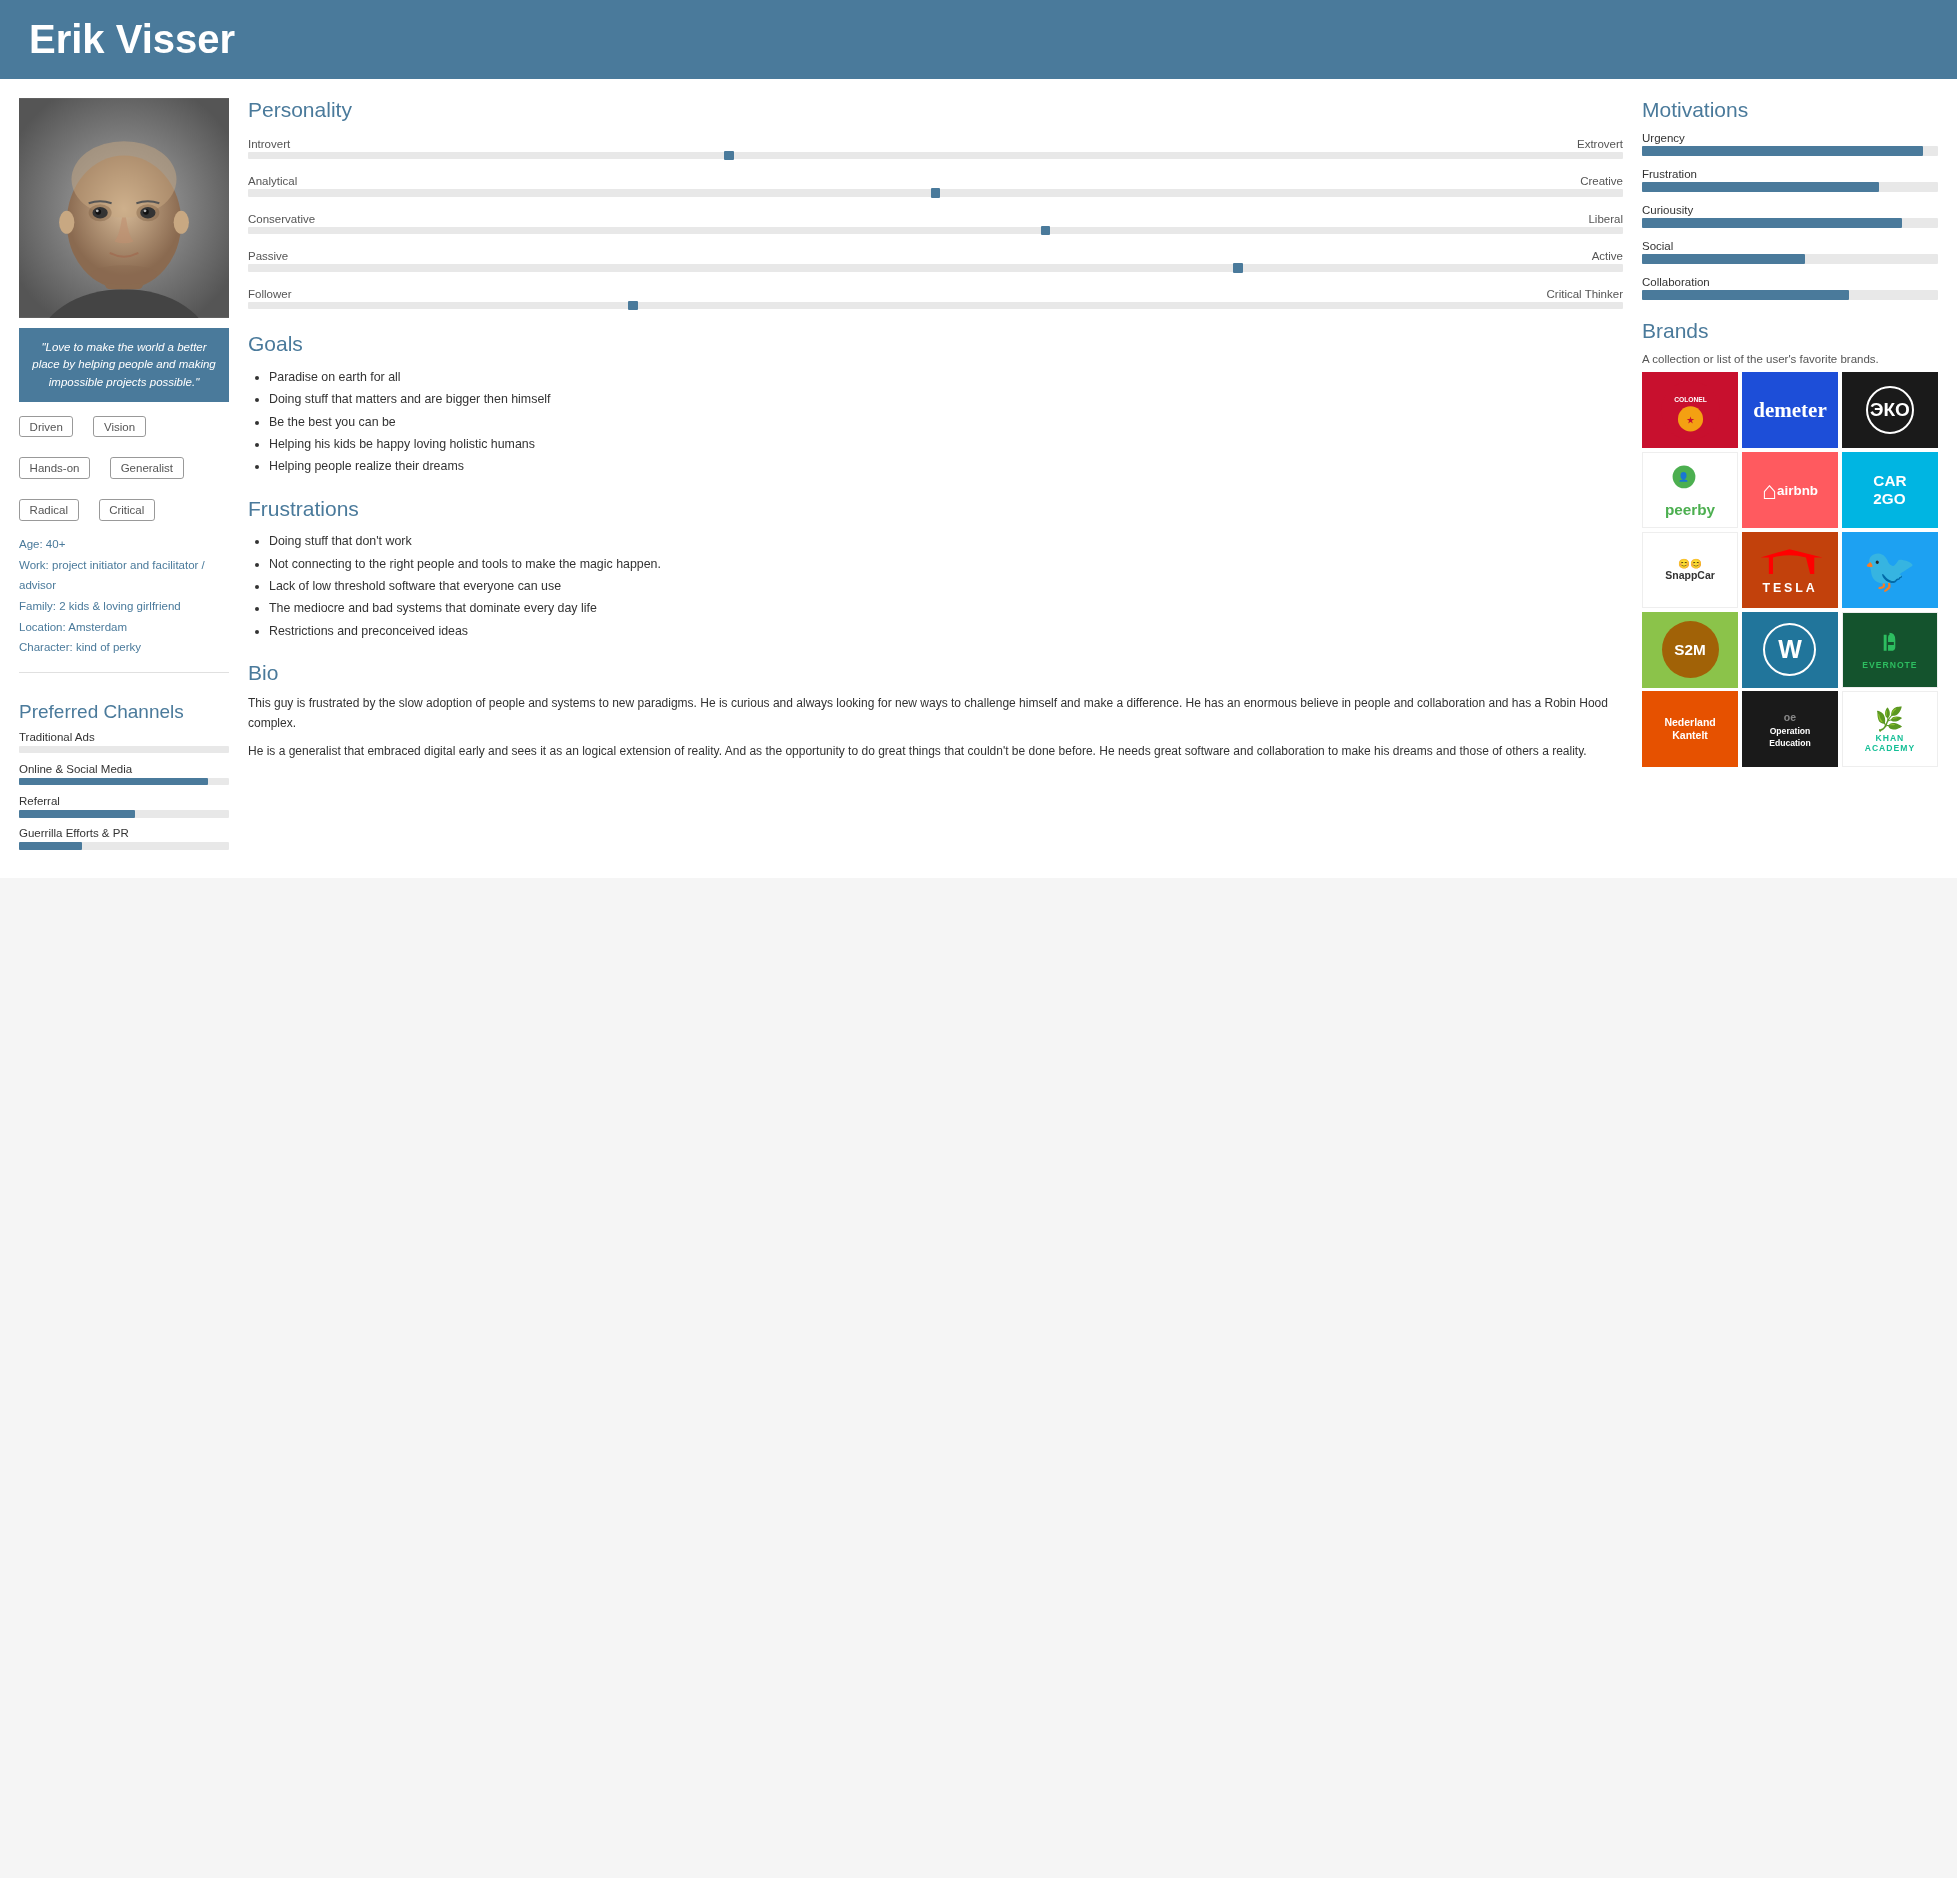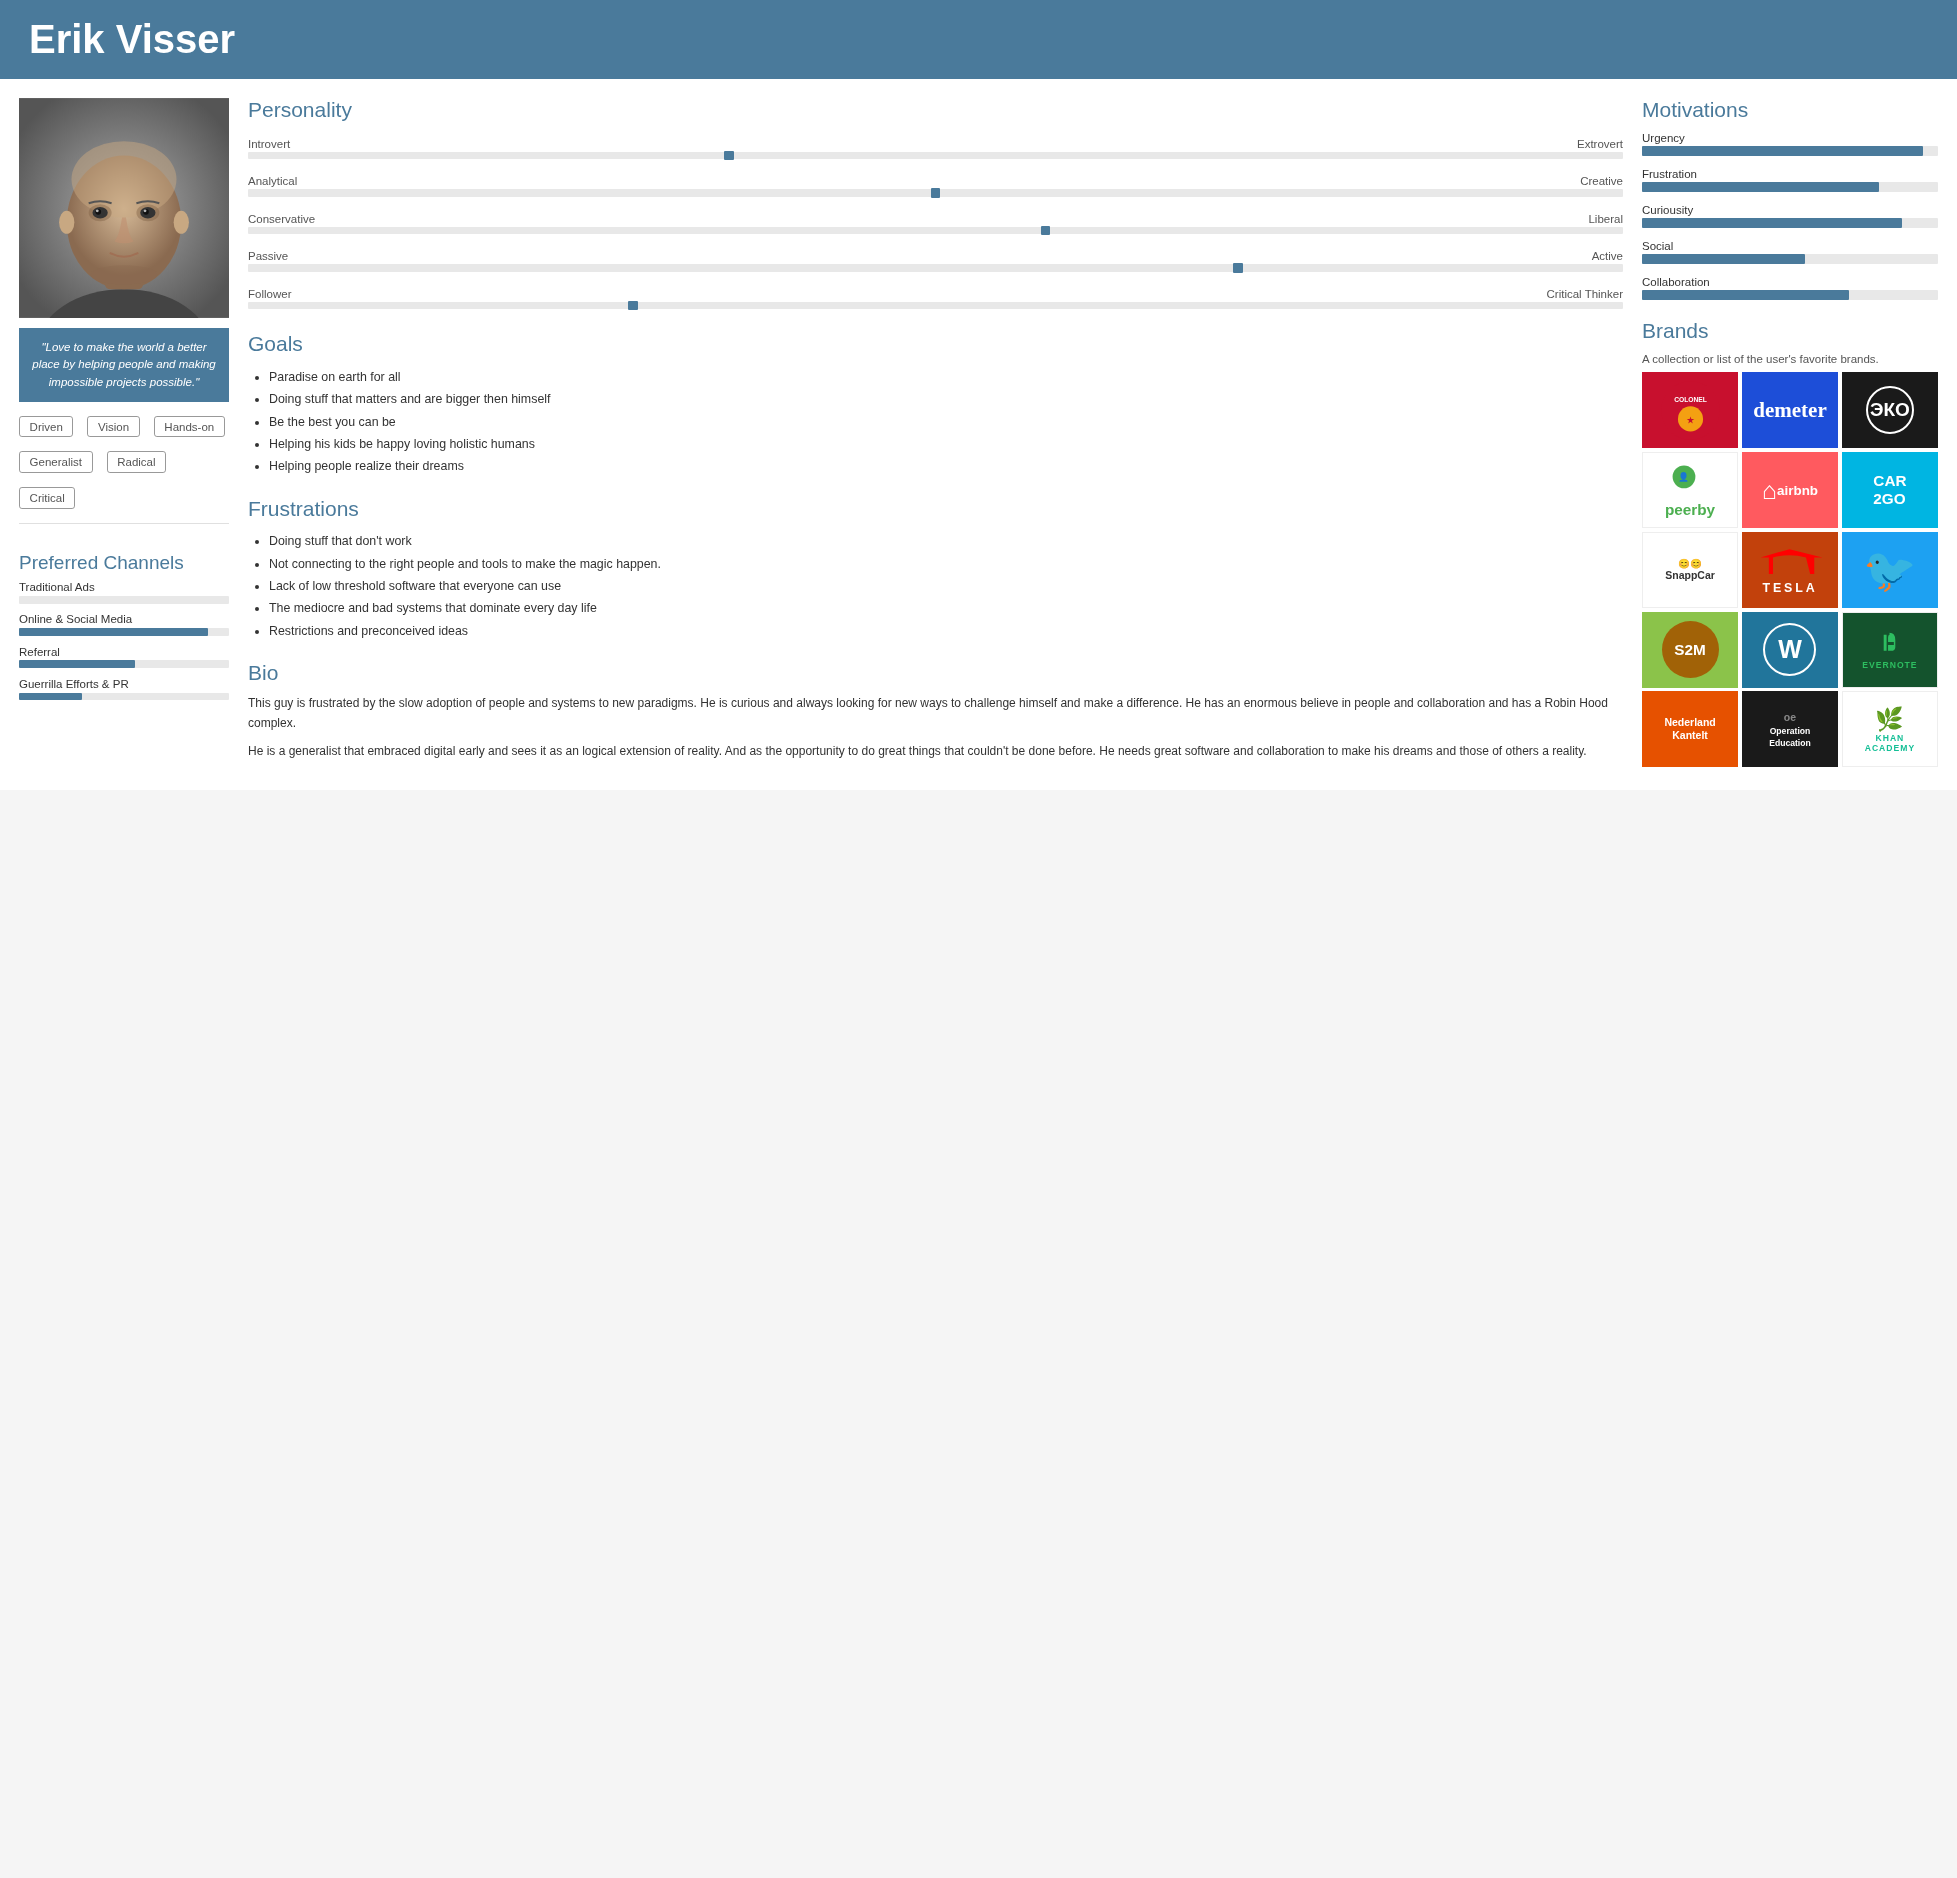--- a/index.html
+++ b/index.html
@@ -55,7 +55,7 @@
     .tags {
       display: flex;
       flex-wrap: wrap;
-      gap: 14px;
+      gap: 20px;
       margin-top: 13.4px;
     }
     .tag {

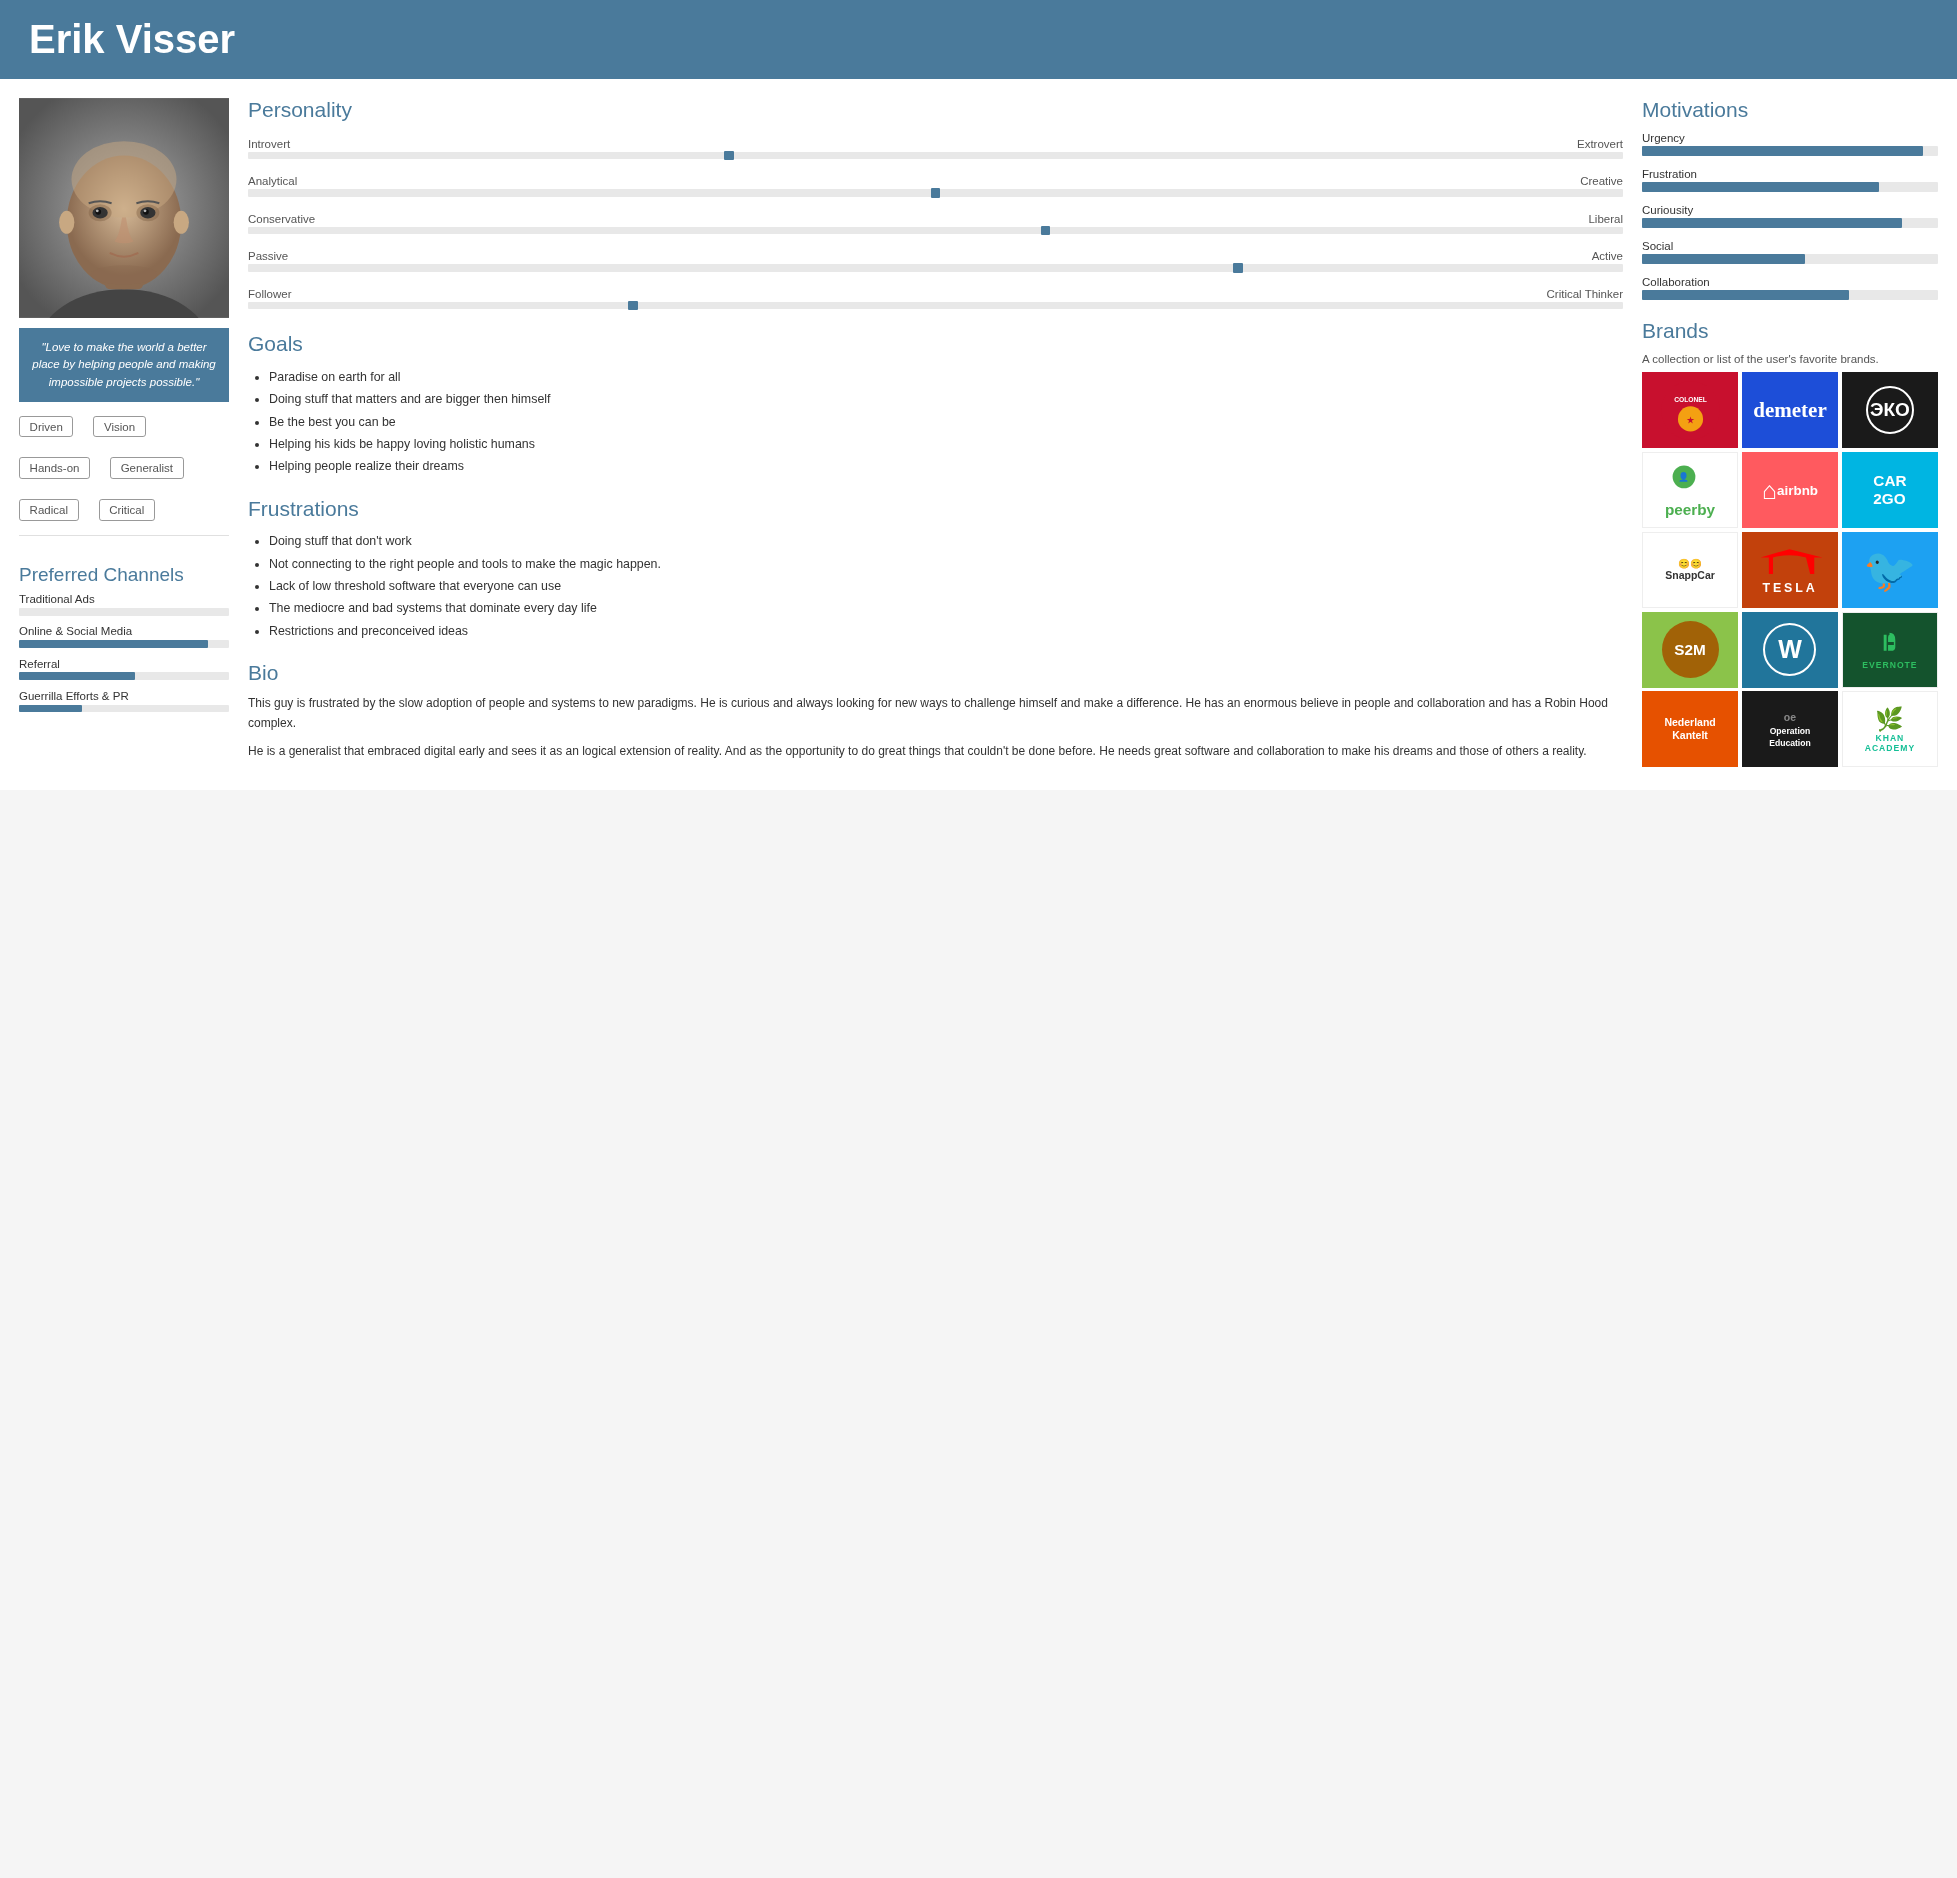--- a/index.html
+++ b/index.html
@@ -292,6 +292,13 @@
         <span class="tag">Critical</span>
       </div>
 
+    <div class="bio-info">
+    <p>Age: 40+</p>
+        <p>Work: project initiator and facilitator / advisor</p>
+        <p>Family: 2 kids &amp; loving girlfriend</p>
+        <p>Location: Amsterdam</p>
+        <p>Character: kind of perky</p>
+      </div>
 
     <hr class="divider">
 

